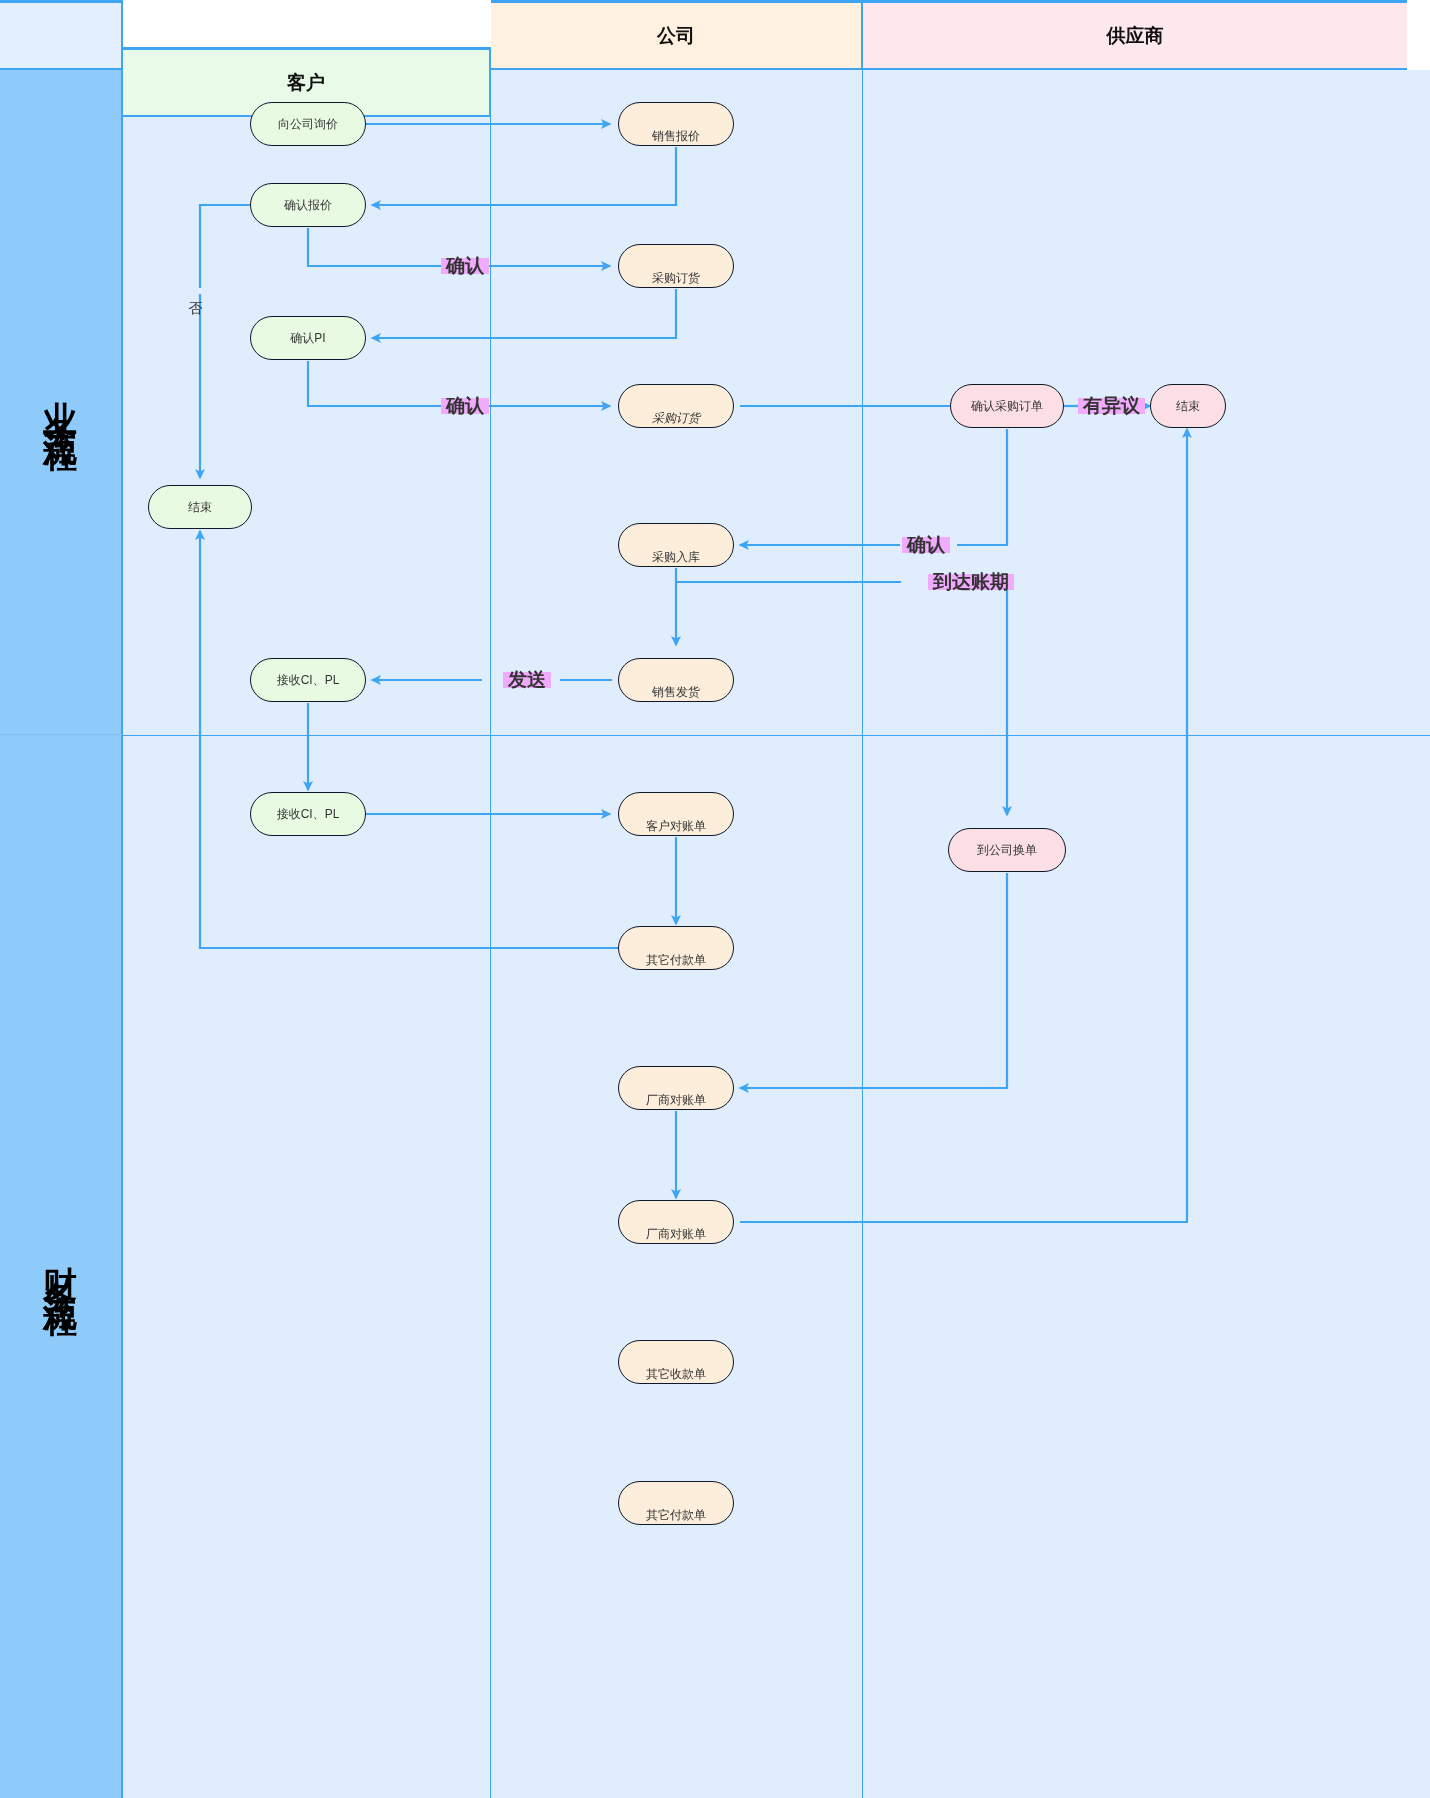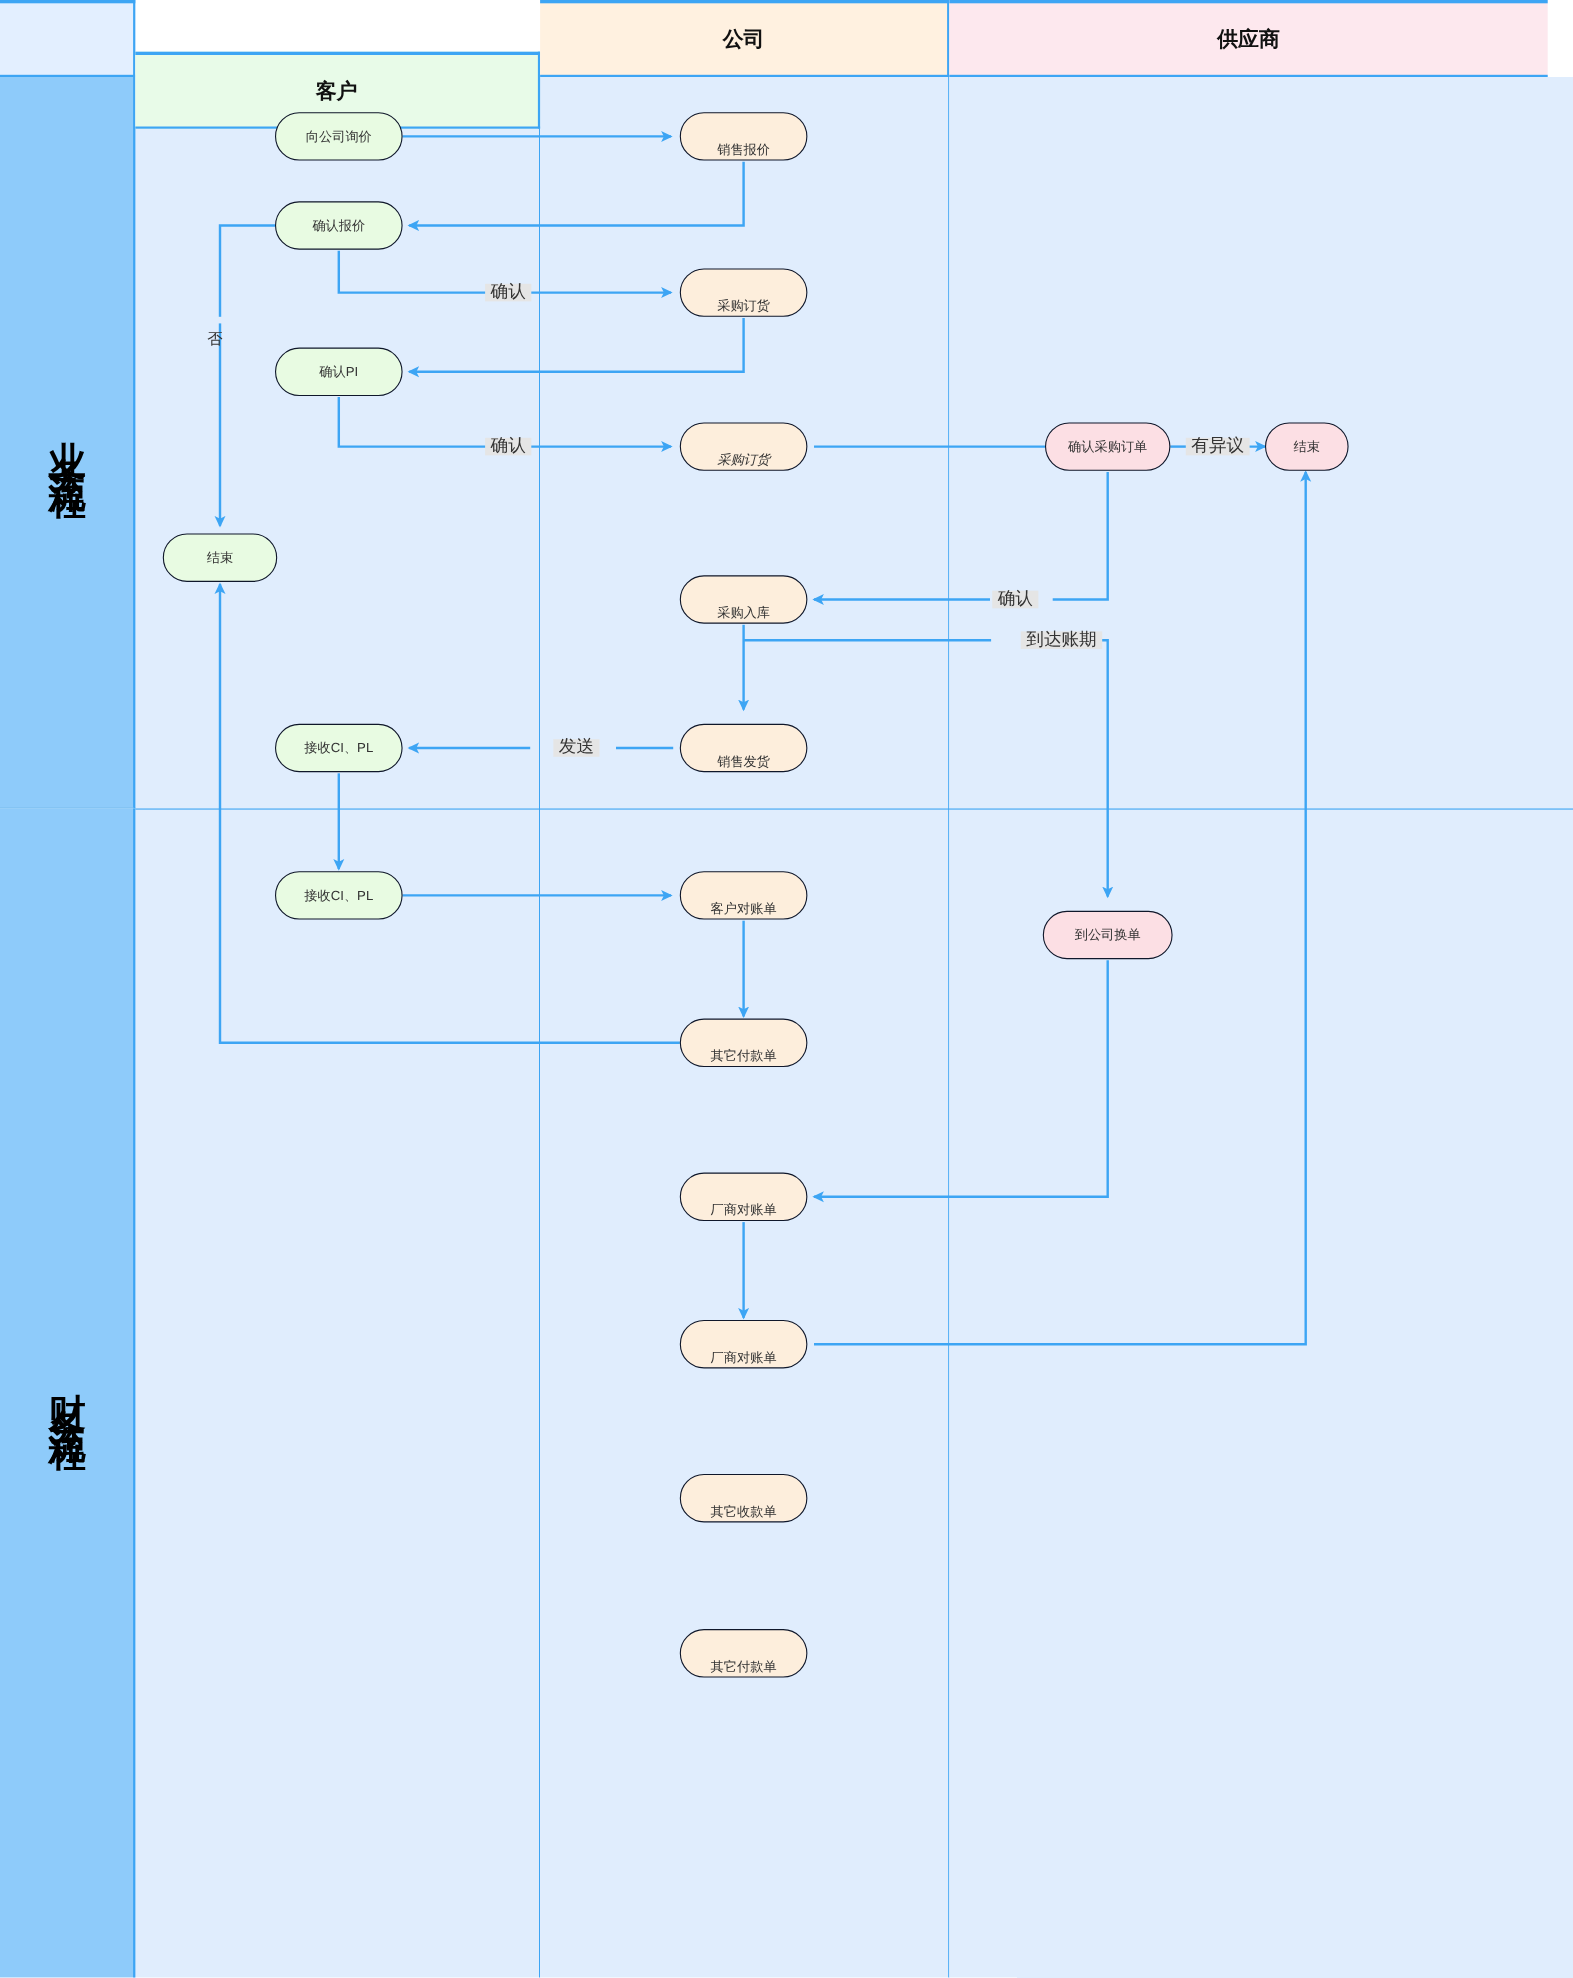--- a/index.html
+++ b/index.html
@@ -49,8 +49,8 @@
   .n-pink{background:#fcdfe4;}
 
   
-  .elbl{position:absolute;font-size:16px;color:#333;background:#e5e5e5;
-        padding:0 5px;white-space:nowrap;line-height:16px;}
+  .elbl{position:absolute;font-size:19px;color:#333;background:#f0abfc;
+        padding:0 5px;white-space:nowrap;line-height:16px;font-weight:bold;}
   .elbl-v{position:absolute;font-size:14px;color:#333;background:#e0edfd;
         padding:3px 0;white-space:nowrap;line-height:16px;
         writing-mode:vertical-rl;text-orientation:upright;}

